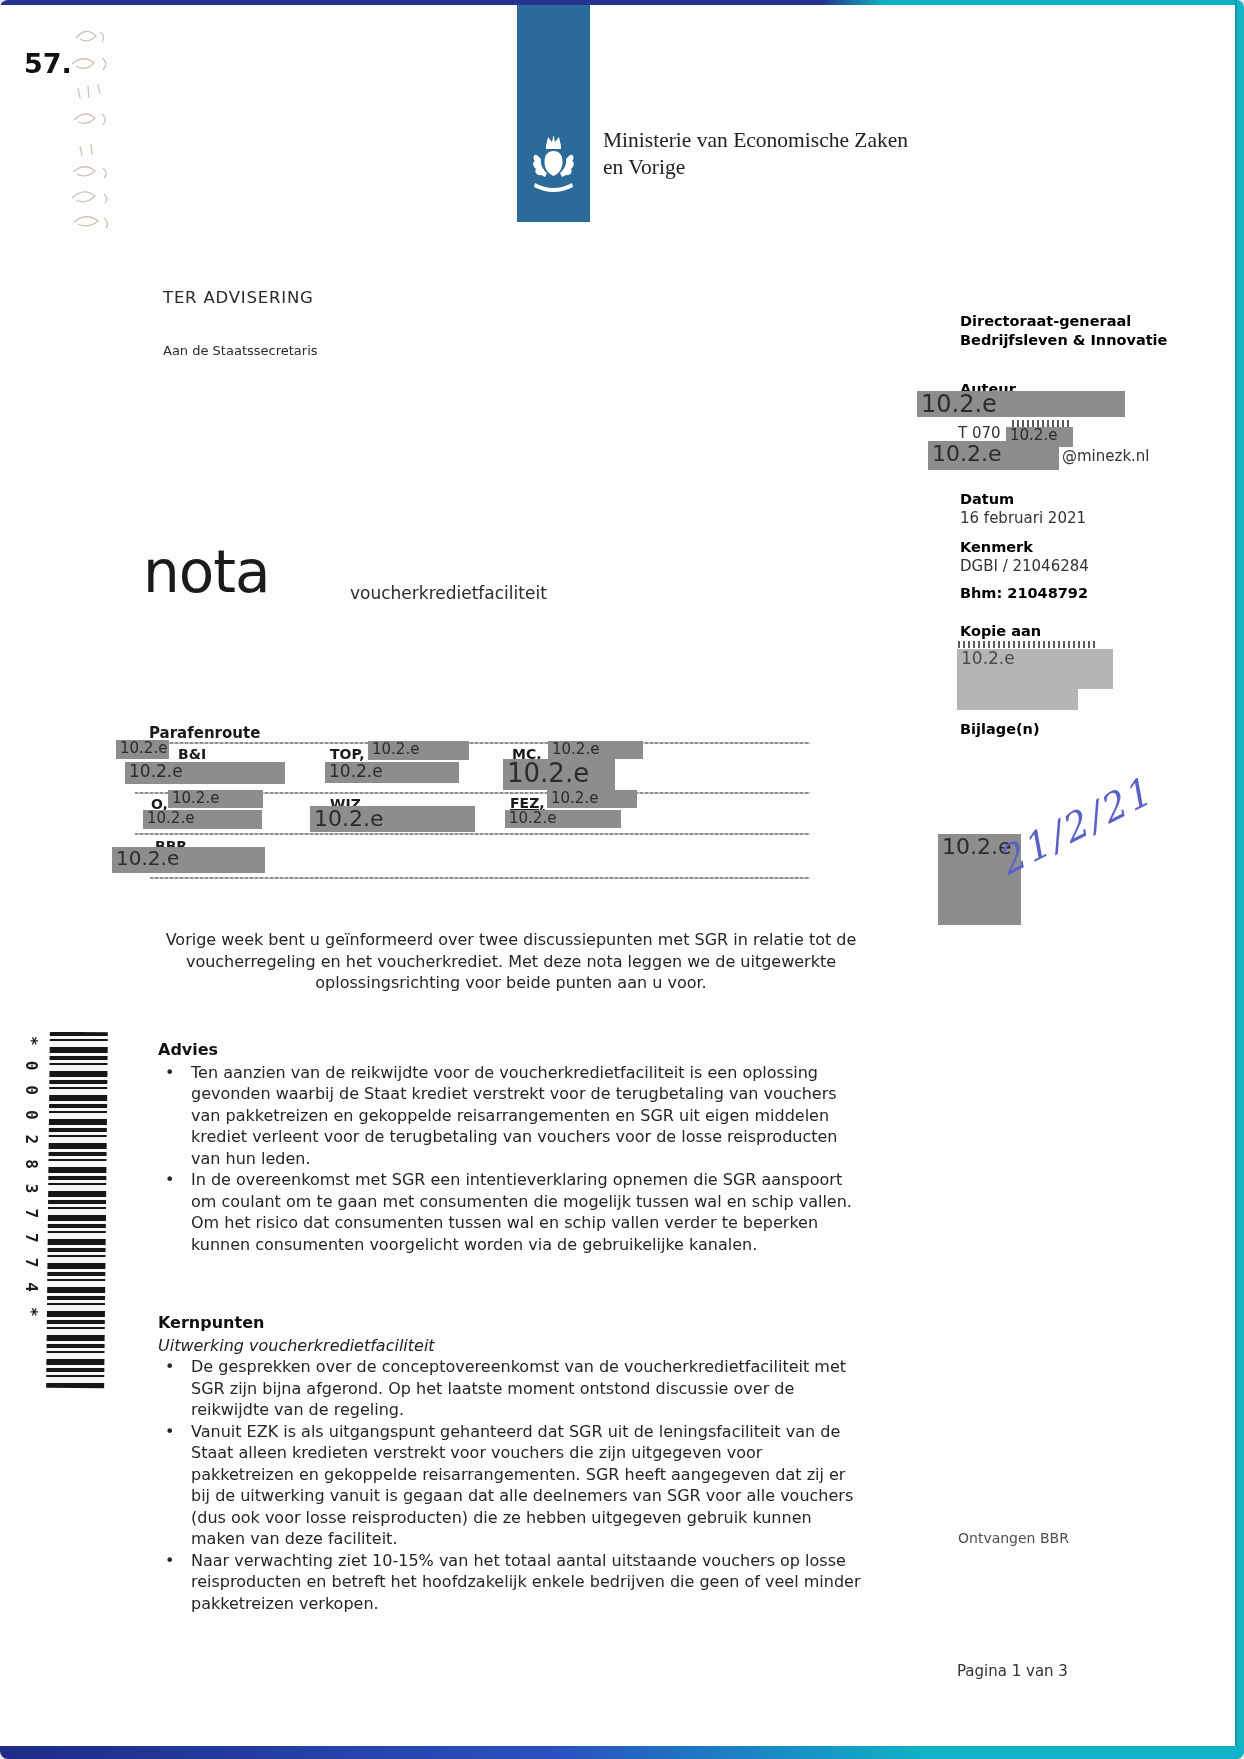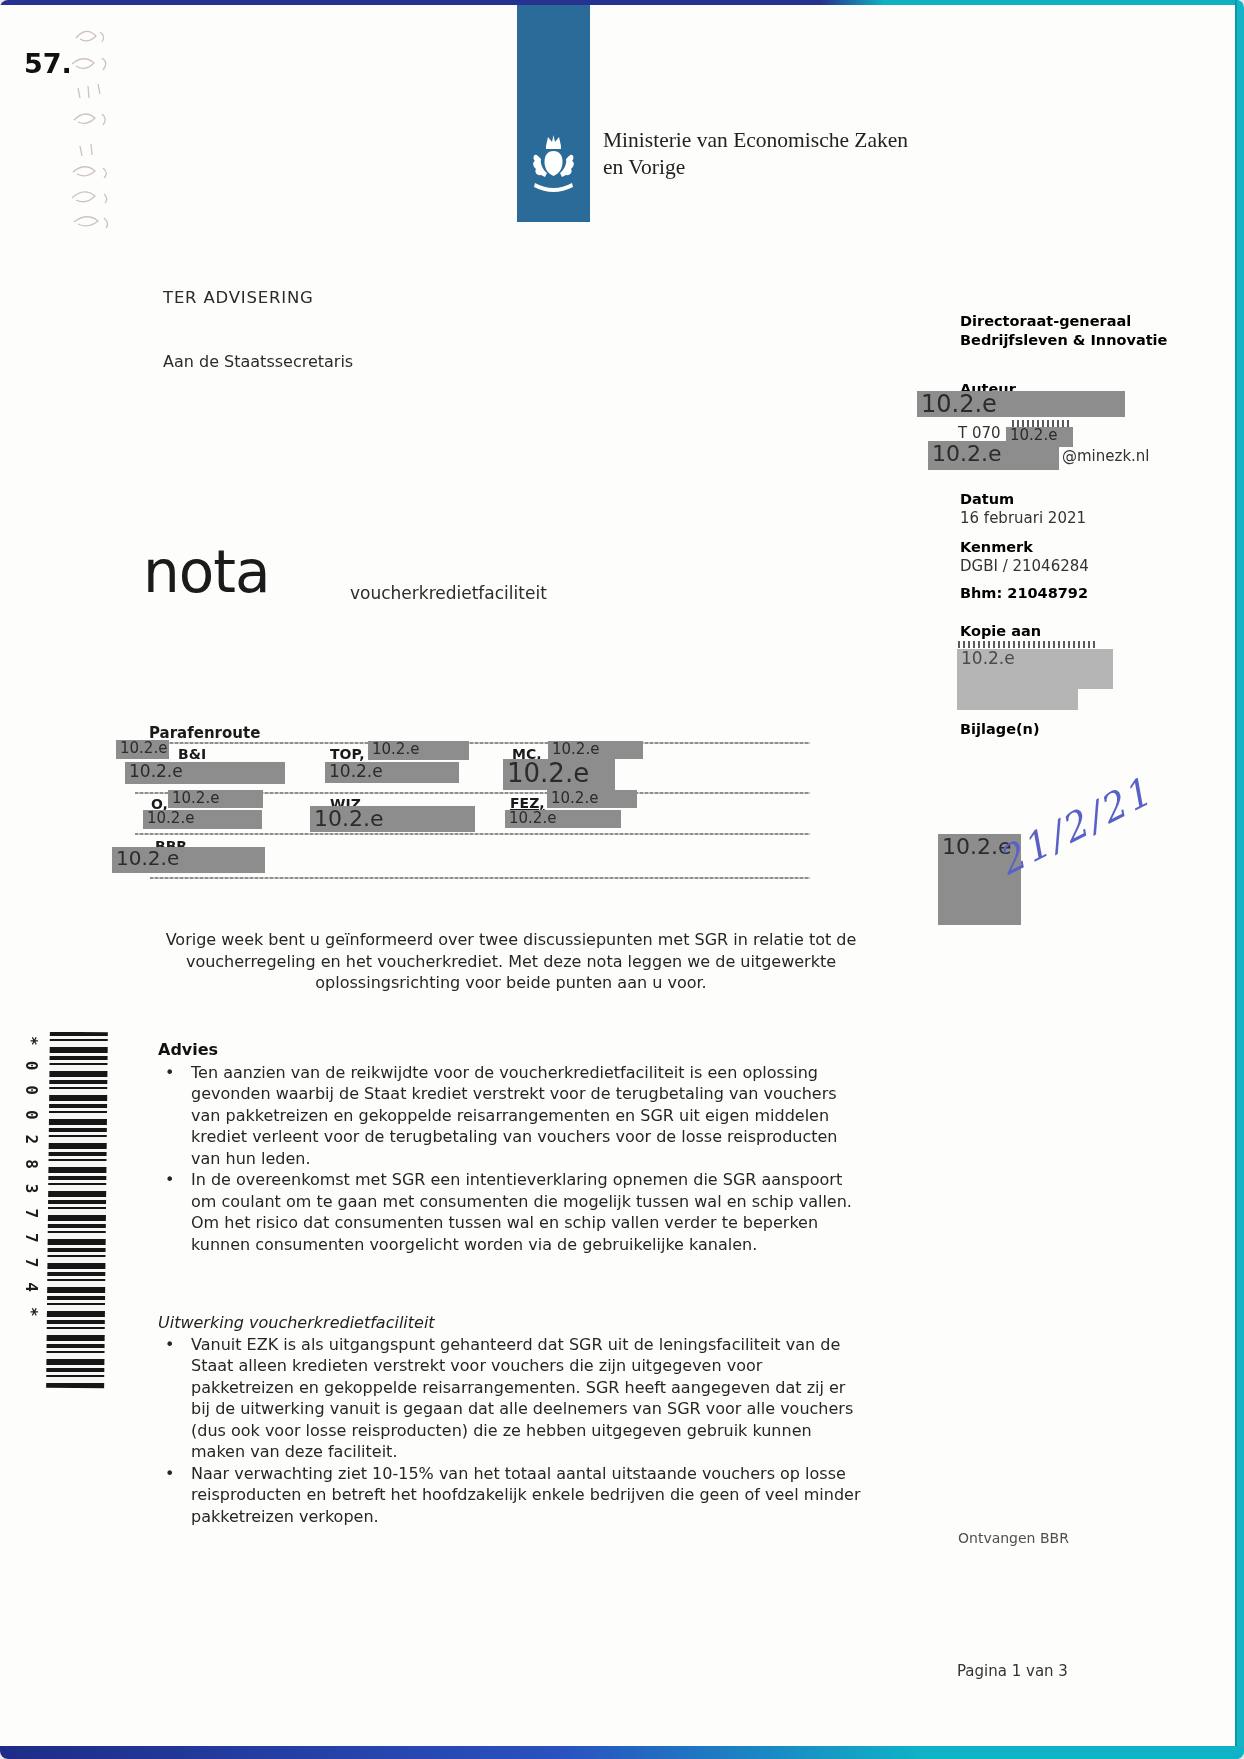--- a/index.html
+++ b/index.html
@@ -22,7 +22,7 @@
     font-size:21.5px;line-height:27px;color:#222;}
   
   .ter{position:absolute;left:163px;top:288px;font-size:16.5px;letter-spacing:.8px;color:#2b2b2b;}
-  .aan{position:absolute;left:163px;top:352px;font-size:16px;color:#2b2b2b;}
+  .aan{position:absolute;left:163px;top:343px;font-size:13px;color:#2b2b2b;}
   .nota{position:absolute;left:143px;top:538px;font-size:58px;font-weight:500;letter-spacing:-1px;color:#1b1b1b;}
   .subject{position:absolute;left:350px;top:583px;font-size:17px;color:#2b2b2b;}
   

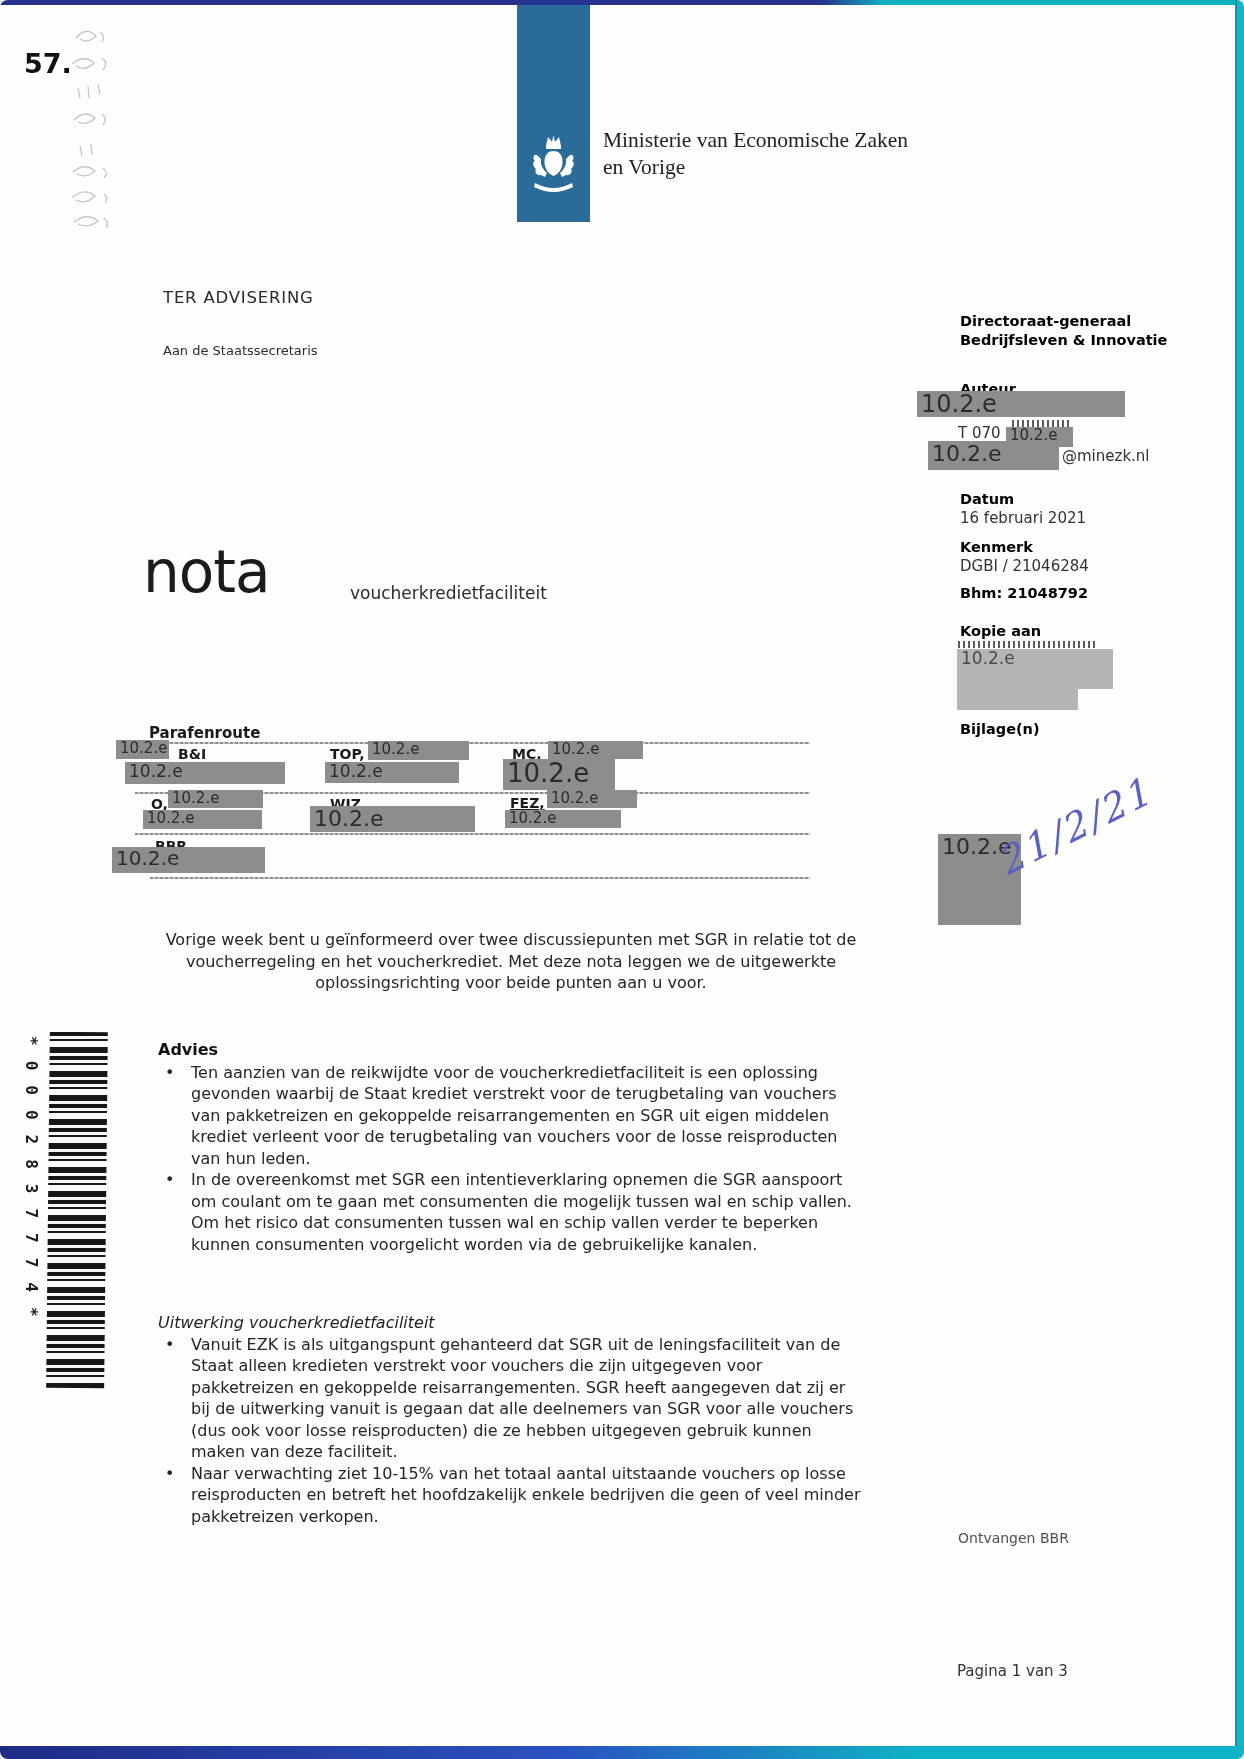--- a/index.html
+++ b/index.html
@@ -189,6 +189,7 @@
   </div>
 
   <div class="section" style="top:1312px;">
+    <p class="h-bold">Kernpunten</p>
     <p class="h-italic">Uitwerking voucherkredietfaciliteit</p>
     <ul class="blist">
       <li>Vanuit EZK is als uitgangspunt gehanteerd dat SGR uit de leningsfaciliteit van de Staat alleen kredieten verstrekt voor vouchers die zijn uitgegeven voor pakketreizen en gekoppelde reisarrangementen. SGR heeft aangegeven dat zij er bij de uitwerking vanuit is gegaan dat alle deelnemers van SGR voor alle vouchers (dus ook voor losse reisproducten) die ze hebben uitgegeven gebruik kunnen maken van deze faciliteit.</li>

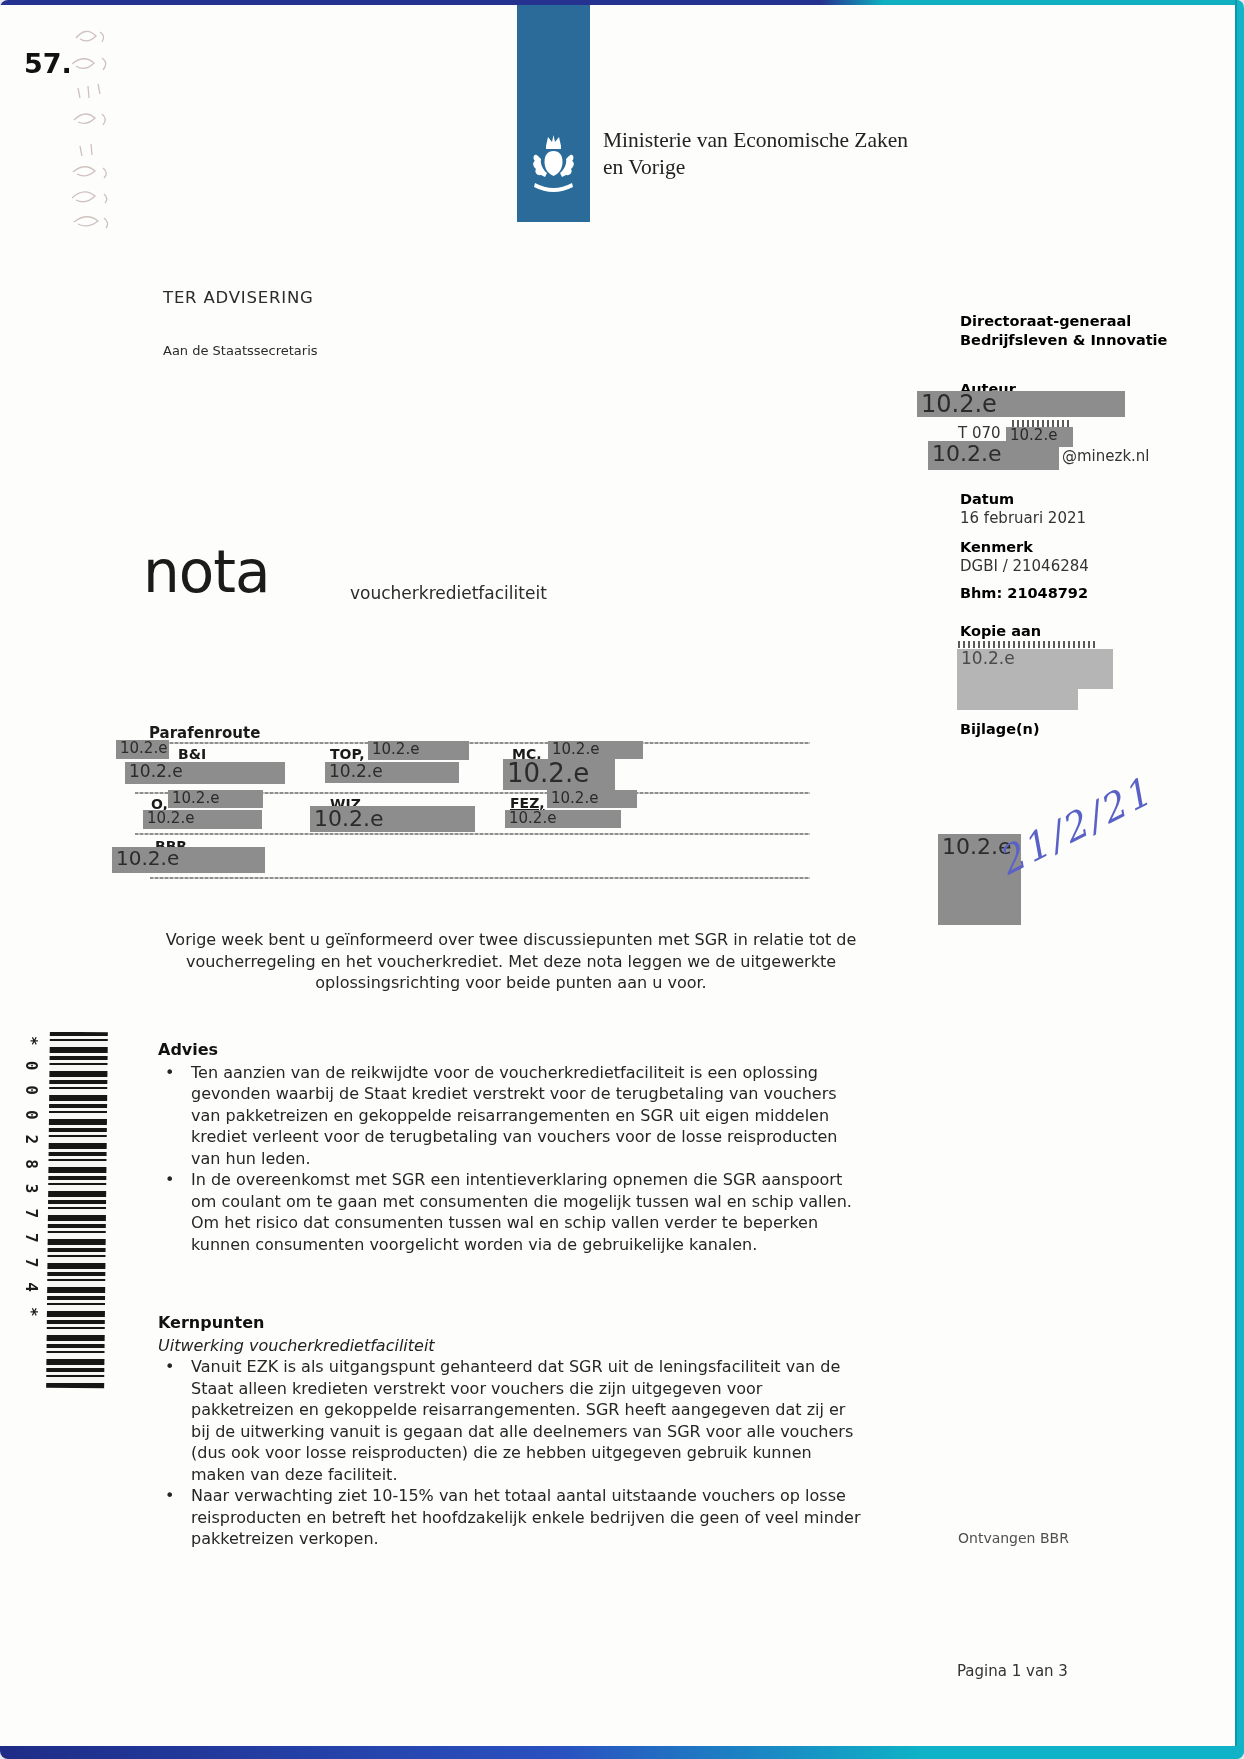--- a/index.html
+++ b/index.html
@@ -192,6 +192,7 @@
     <p class="h-bold">Kernpunten</p>
     <p class="h-italic">Uitwerking voucherkredietfaciliteit</p>
     <ul class="blist">
+      <li>De gesprekken over de conceptovereenkomst van de voucherkredietfaciliteit met SGR zijn bijna afgerond. Op het laatste moment ontstond discussie over de reikwijdte van de regeling.</li>
       <li>Vanuit EZK is als uitgangspunt gehanteerd dat SGR uit de leningsfaciliteit van de Staat alleen kredieten verstrekt voor vouchers die zijn uitgegeven voor pakketreizen en gekoppelde reisarrangementen. SGR heeft aangegeven dat zij er bij de uitwerking vanuit is gegaan dat alle deelnemers van SGR voor alle vouchers (dus ook voor losse reisproducten) die ze hebben uitgegeven gebruik kunnen maken van deze faciliteit.</li>
       <li>Naar verwachting ziet 10-15% van het totaal aantal uitstaande vouchers op losse reisproducten en betreft het hoofdzakelijk enkele bedrijven die geen of veel minder pakketreizen verkopen.</li>
     </ul>

